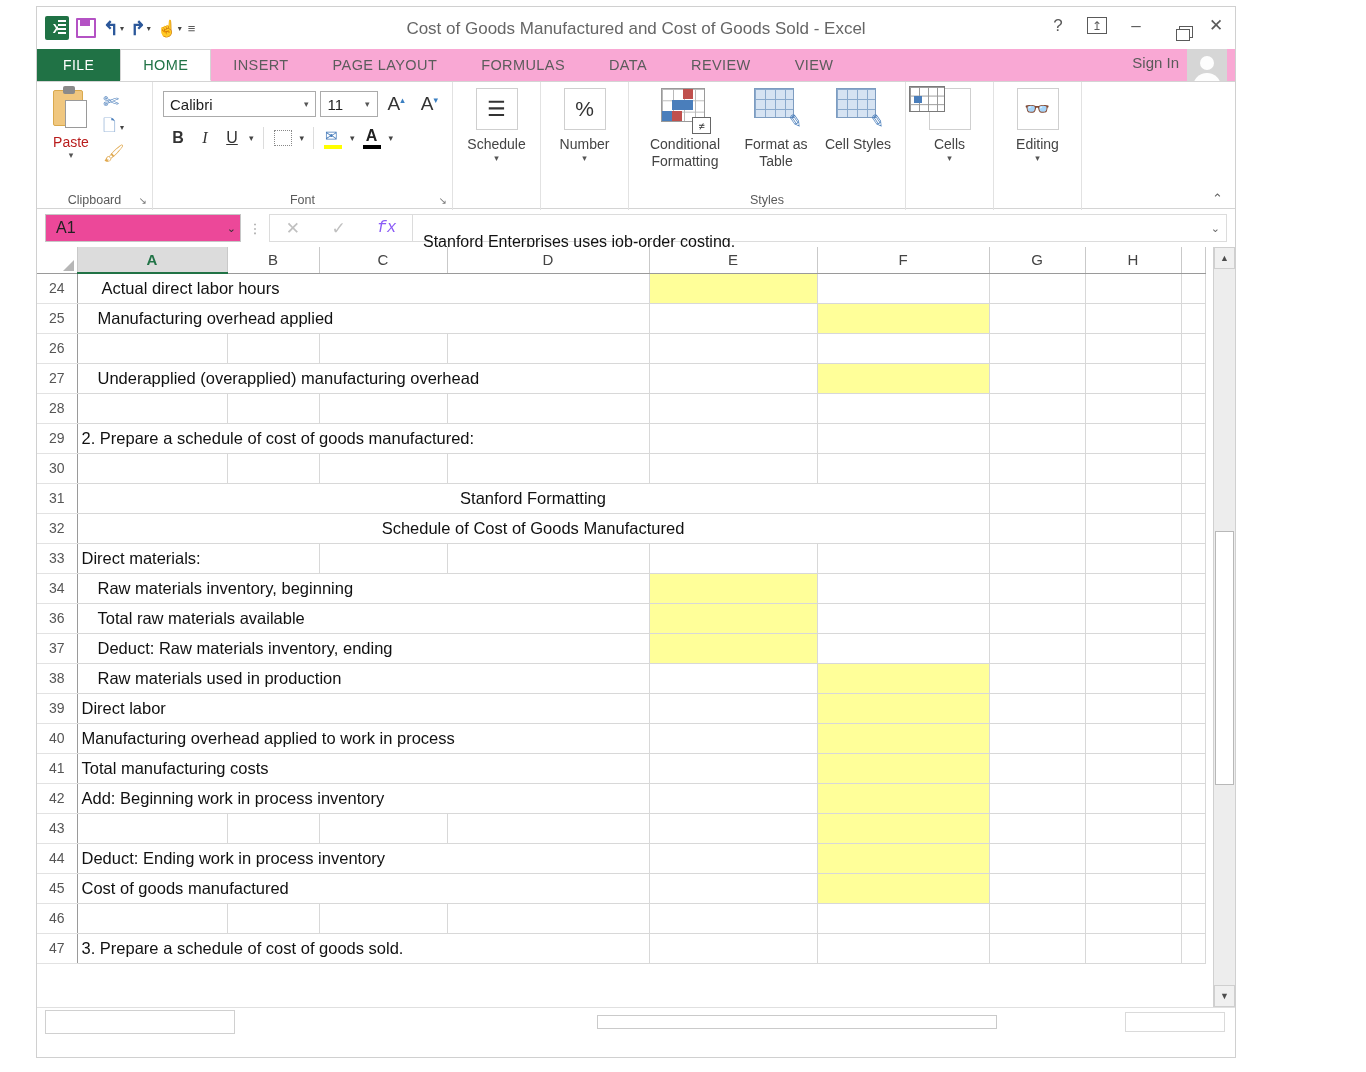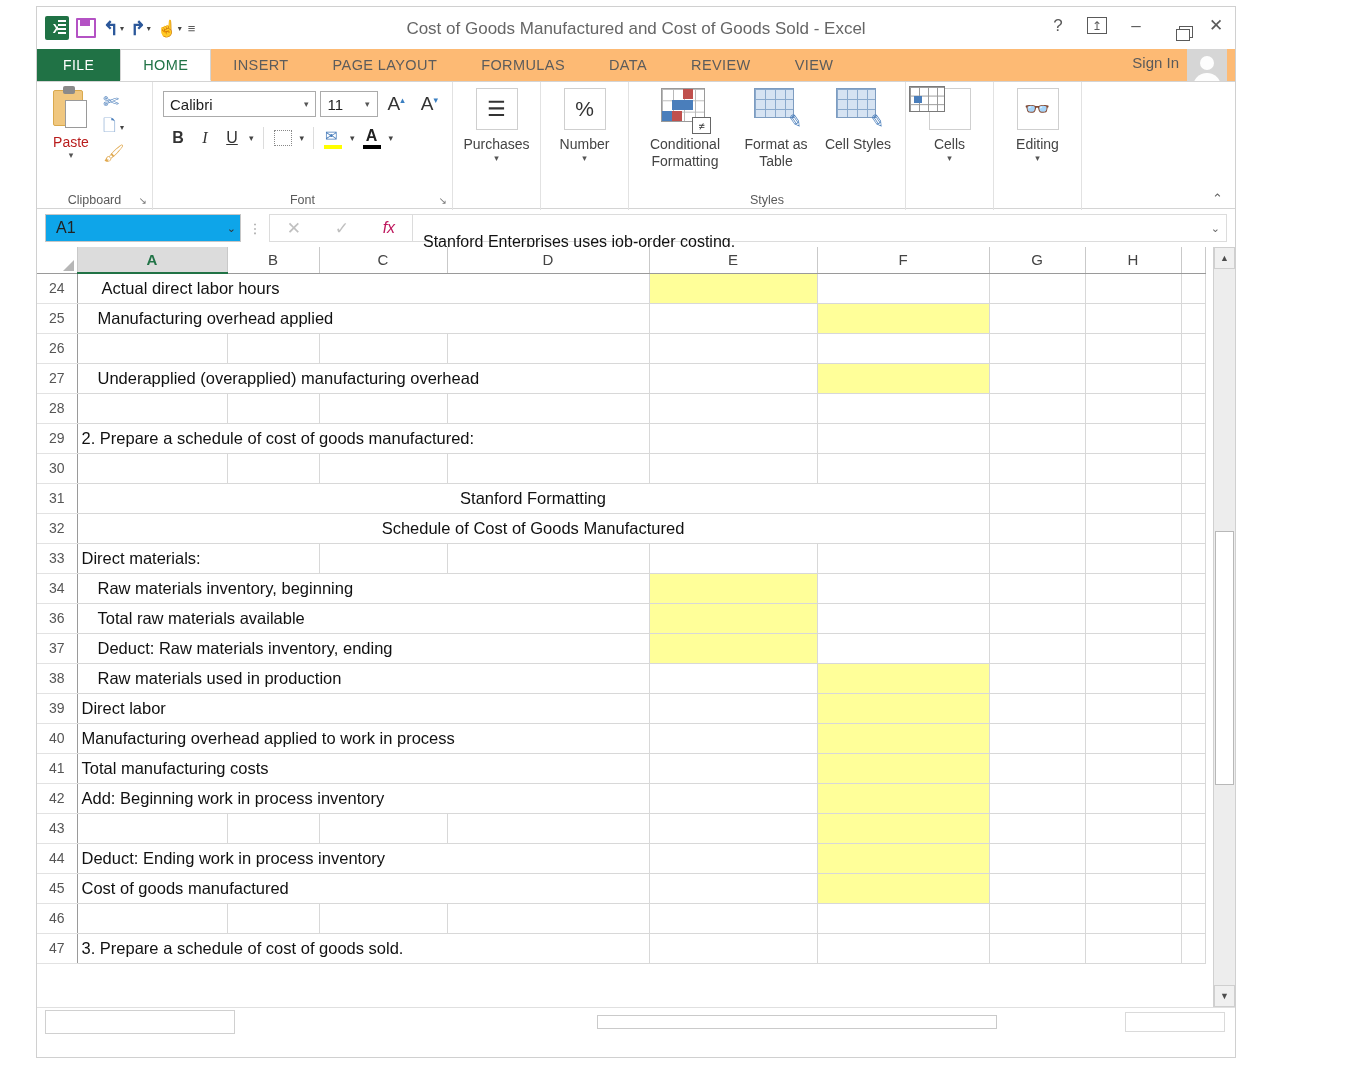--- a/index.html
+++ b/index.html
@@ -65,7 +65,7 @@
   .restore-ico::after { content:""; position:absolute; left:0; top:3px; width:12px; height:10px; border:1.6px solid #5a5a5a; background:#fff; }
 
   
-  .tabrow { position: relative; height: 32px; background: #fdba74; }
+  .tabrow { position: relative; height: 32px; background: #f9a8d4; }
   .tabs { display: flex; align-items: flex-end; height: 32px; }
   .tab {
     height: 32px; padding: 0 22px; display: flex; align-items: center;

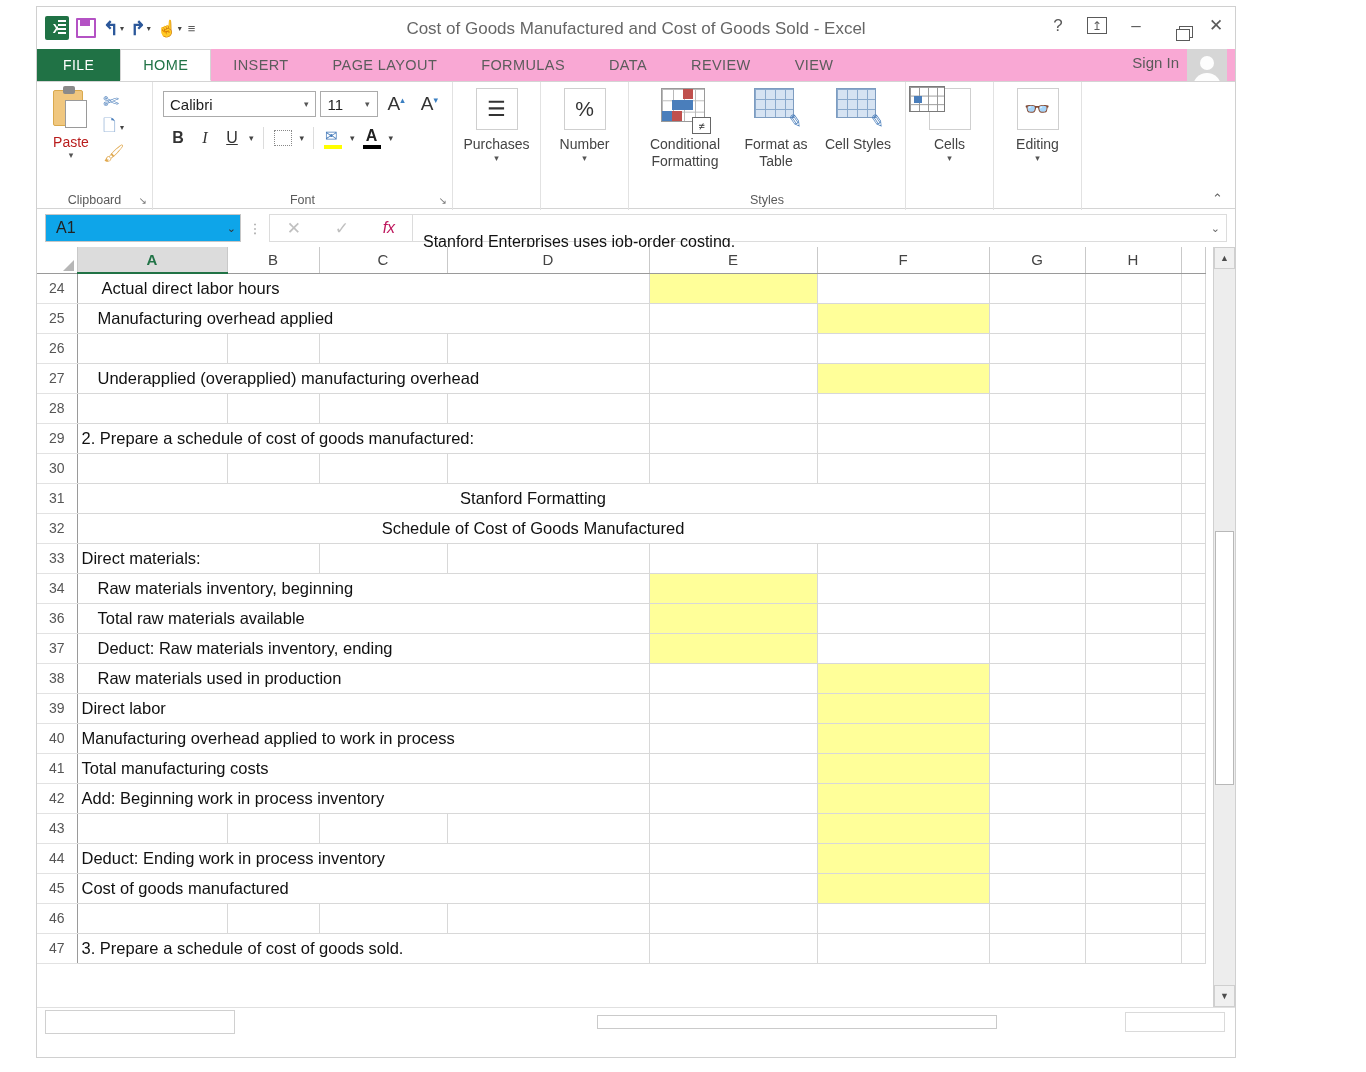--- a/index.html
+++ b/index.html
@@ -407,7 +407,7 @@
 
     <div class="rgroup bigg">
       <div class="bigbox">☰</div>
-      <div class="biglabel">Purchases</div>
+      <div class="biglabel">Schedule</div>
       <div class="bigcaret">▾</div>
     </div>
 

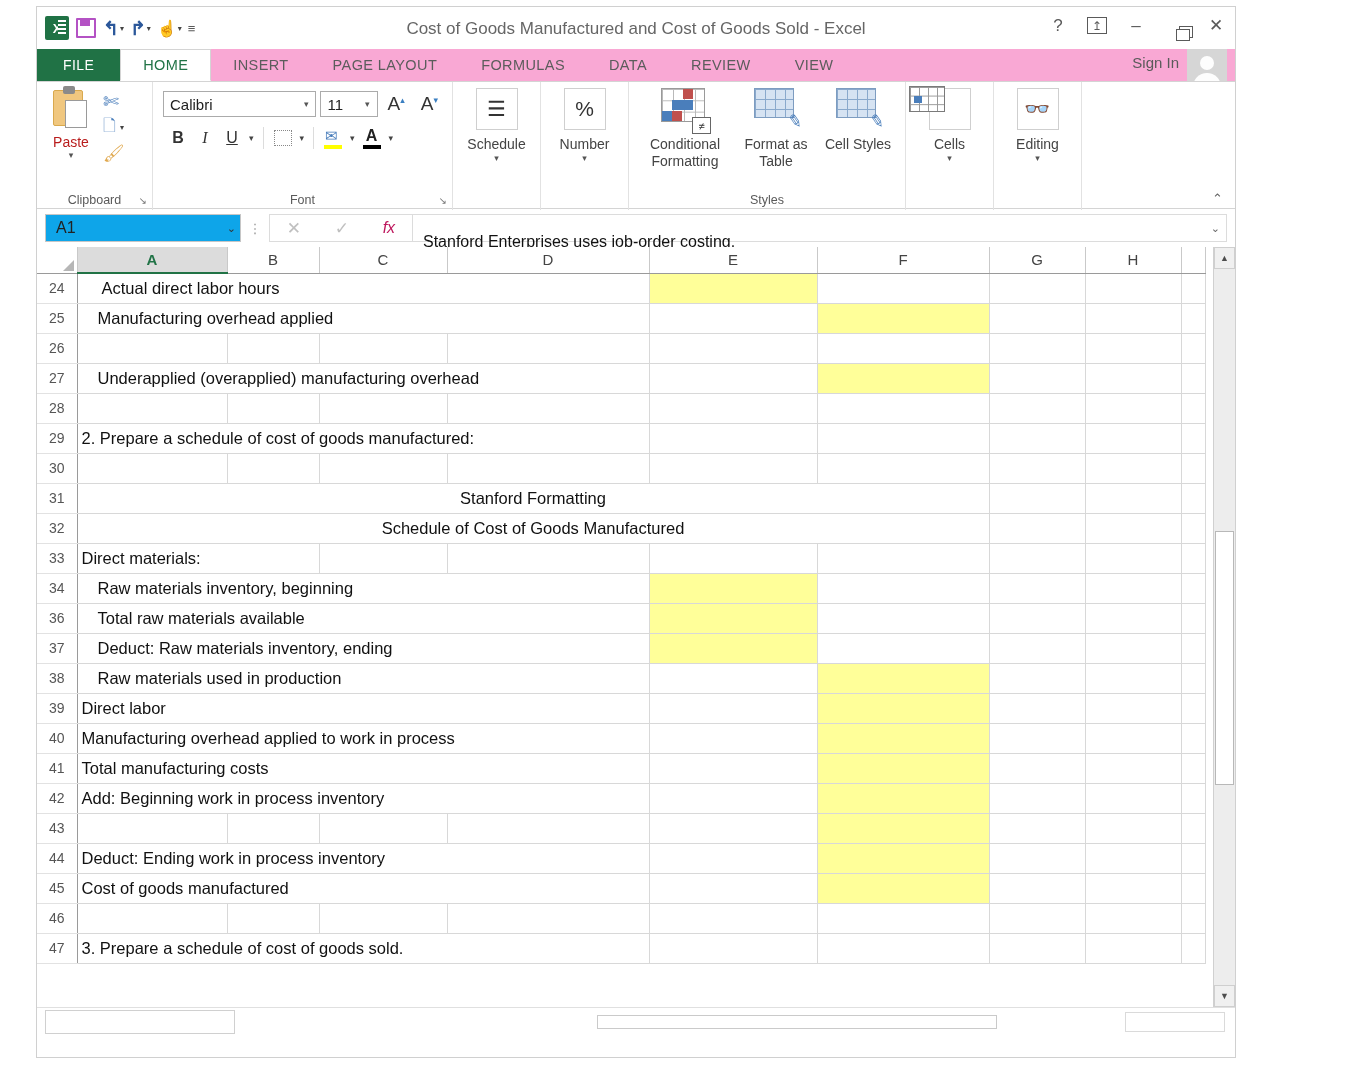--- a/index.html
+++ b/index.html
@@ -197,7 +197,7 @@
   
   .fbar { height: 38px; display: flex; align-items: center; padding: 0 8px; gap: 0; background:#fff; }
   .namebox {
-    width: 196px; height: 28px; border: 1px solid #c6c6c6; background: #0ea5e9;
+    width: 196px; height: 28px; border: 1px solid #c6c6c6; background: #ec4899;
     display: flex; align-items: center; padding: 0 4px 0 10px; font-size: 16px; color: #222;
   }
   .namebox .nv { flex: 1; }

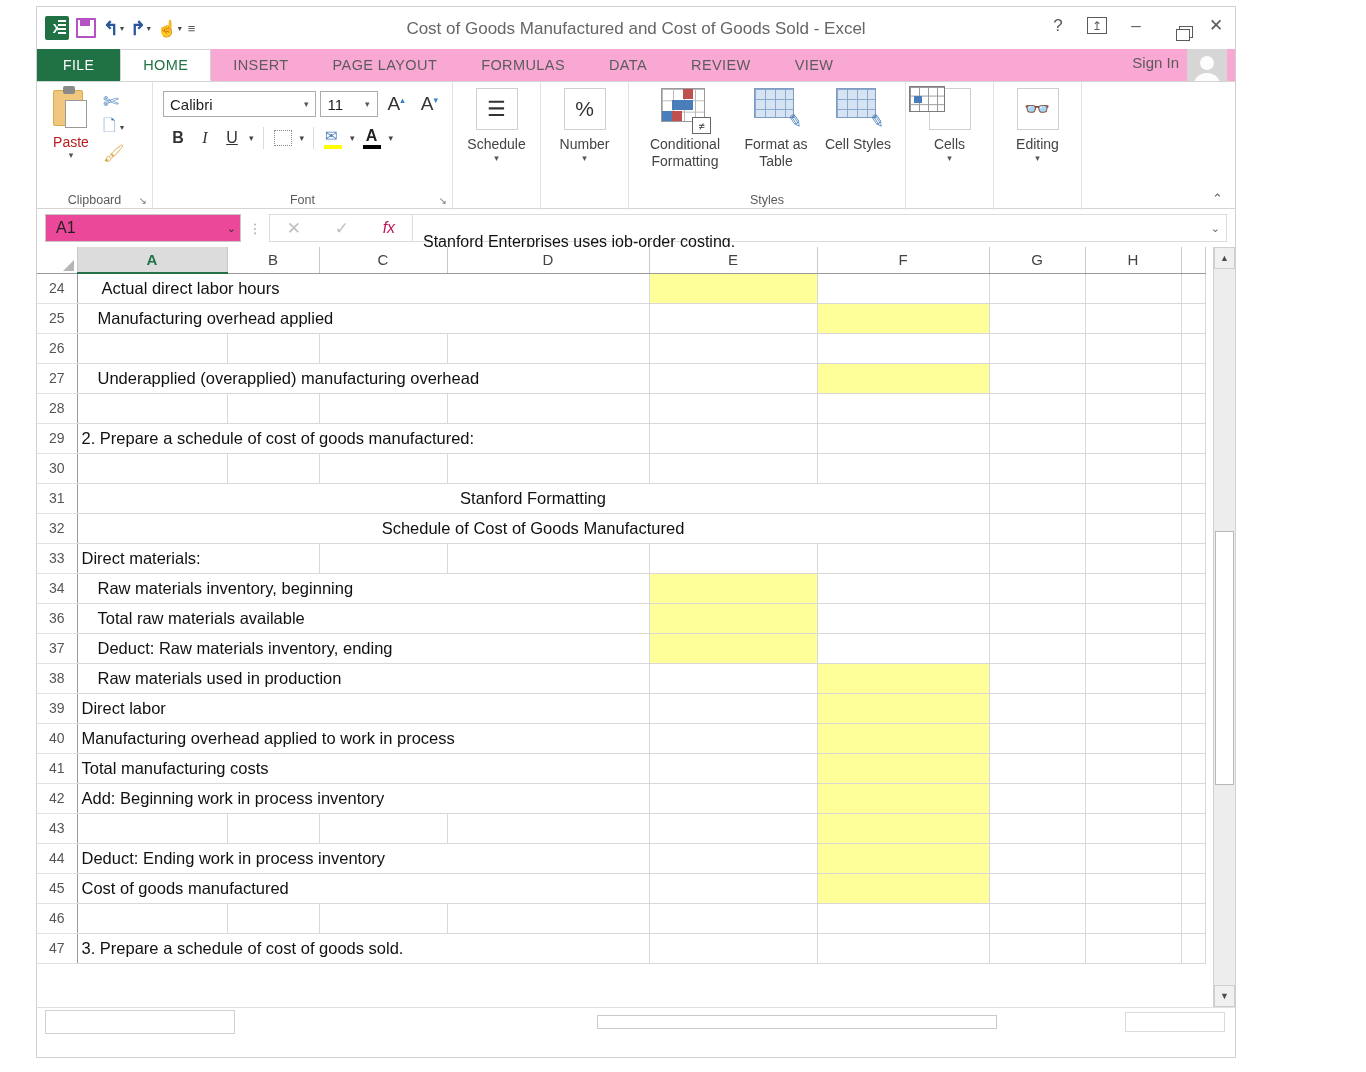--- a/index.html
+++ b/index.html
@@ -208,7 +208,7 @@
     display: flex; align-items: center; justify-content: space-around;
     font-size: 17px; color: #c0c0c0;
   }
-  .fbtns .fx { color: #be185d; font-style: italic; font-family: Liberation Sans, sans-serif; font-size: 16px; }
+  .fbtns .fx { color: #8b5cf6; font-style: italic; font-family: Liberation Mono, monospace; font-size: 16px; }
   .finput {
     flex: 1; height: 28px; border: 1px solid #dcdcdc; border-left: none; background: #fff;
     display: flex; align-items: center; padding: 0 6px 0 10px; font-size: 16px; color: #111;

